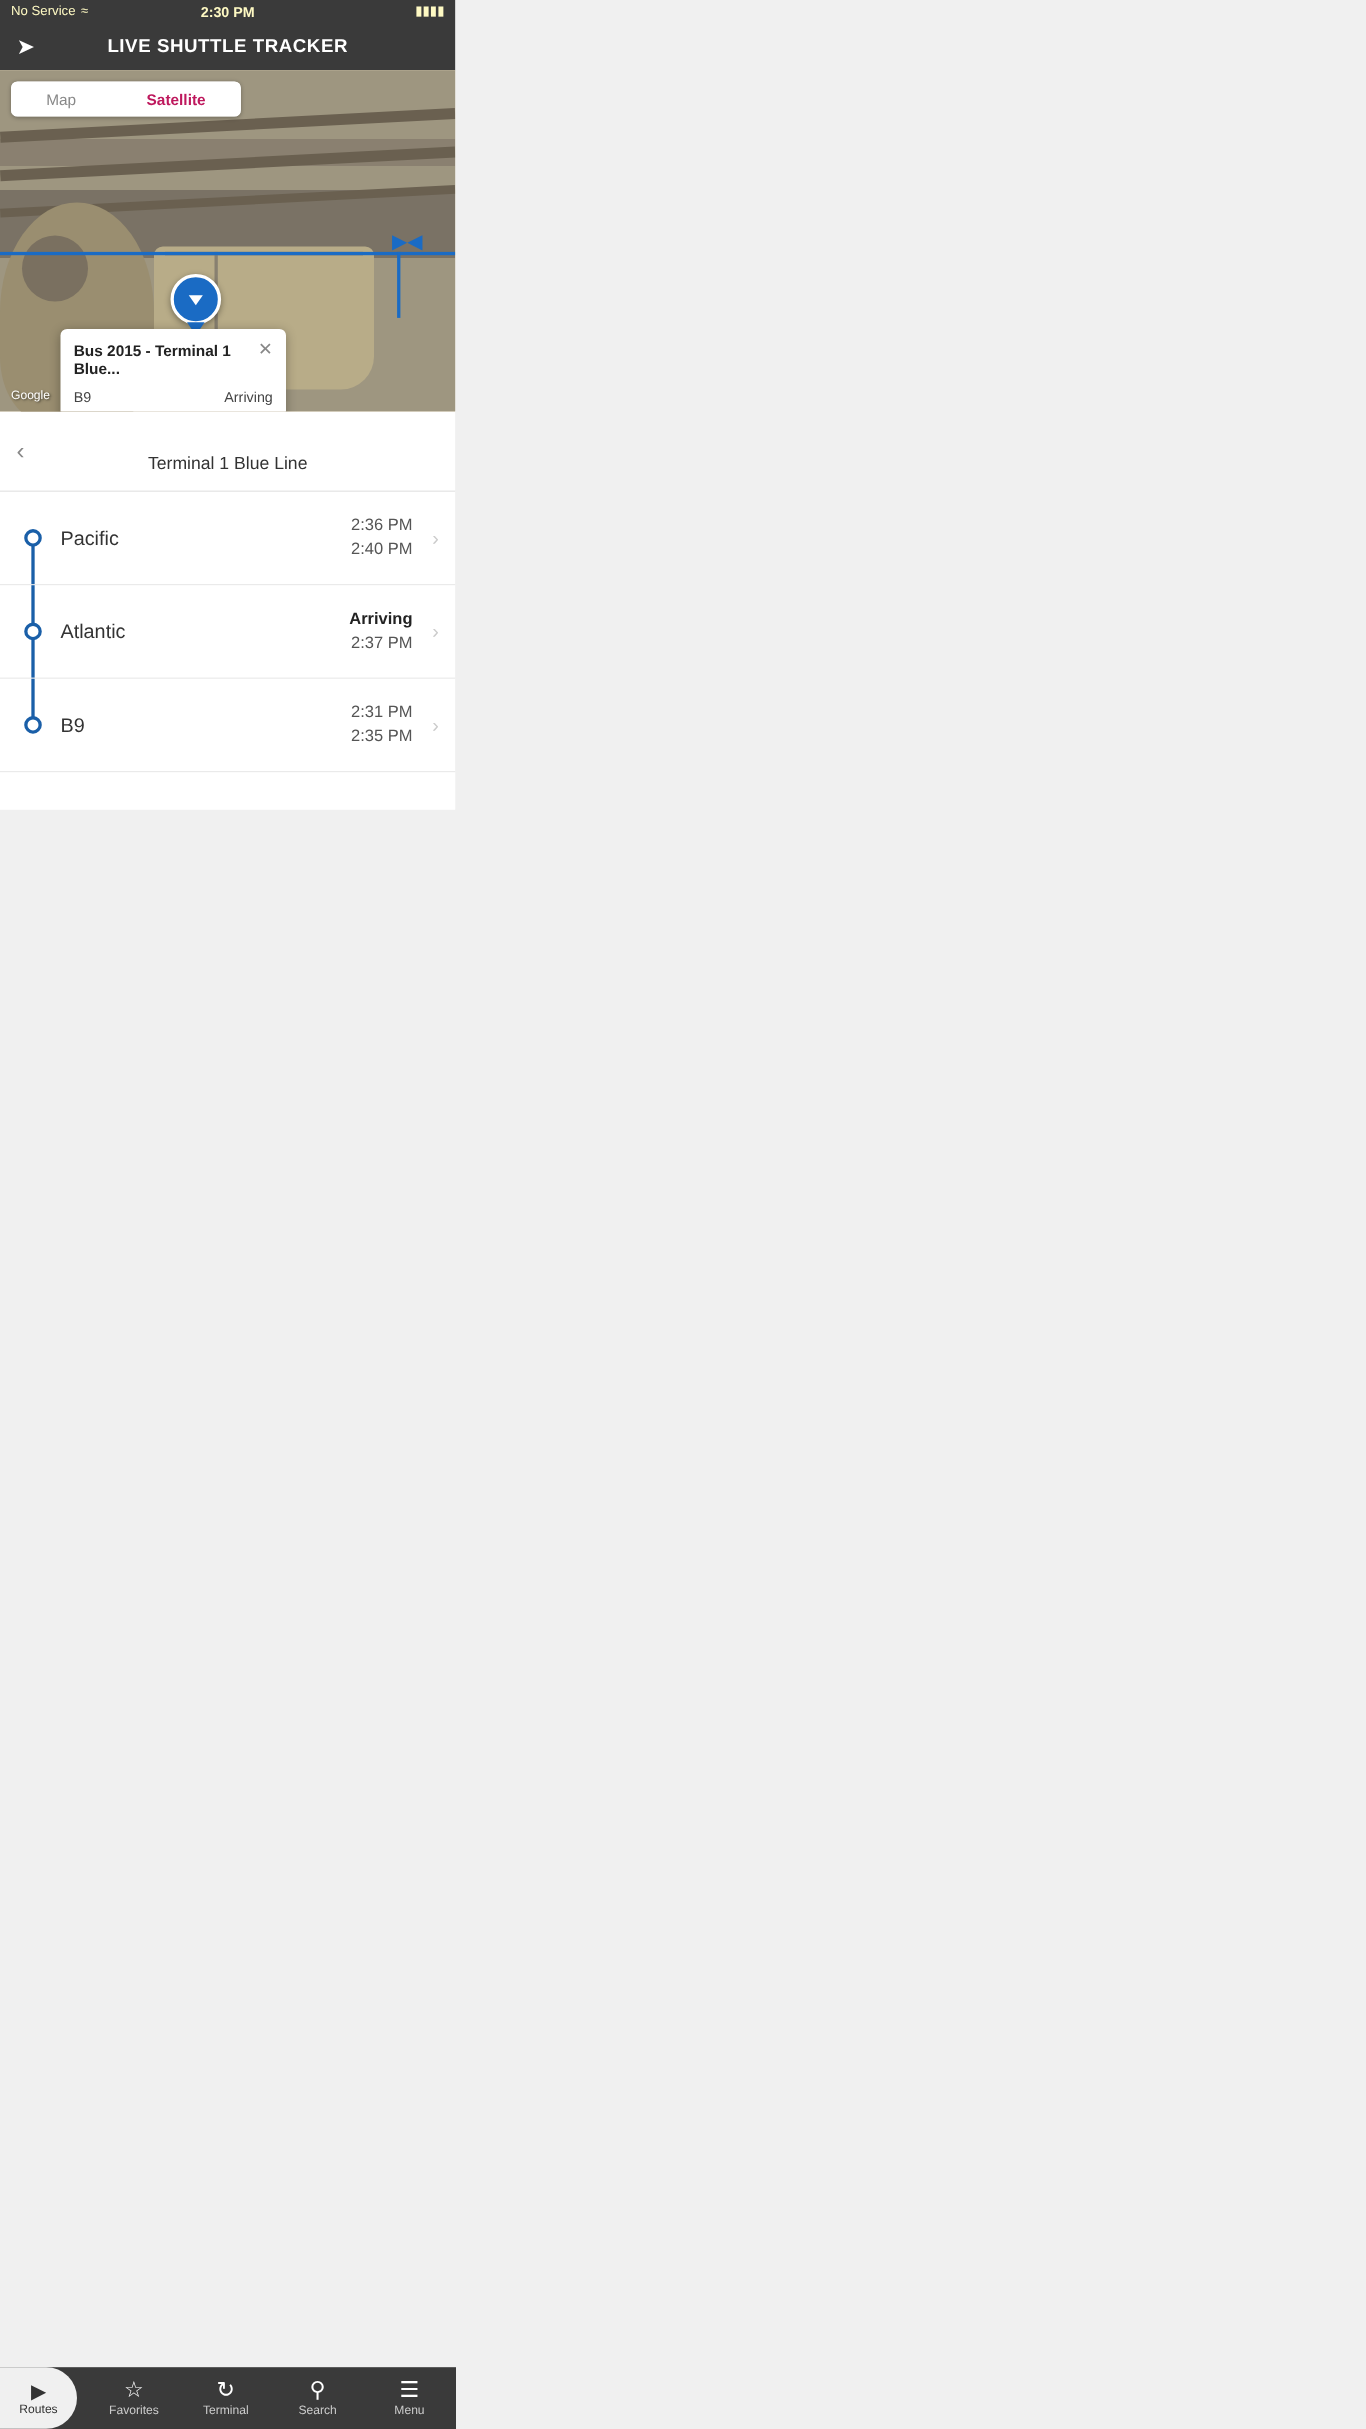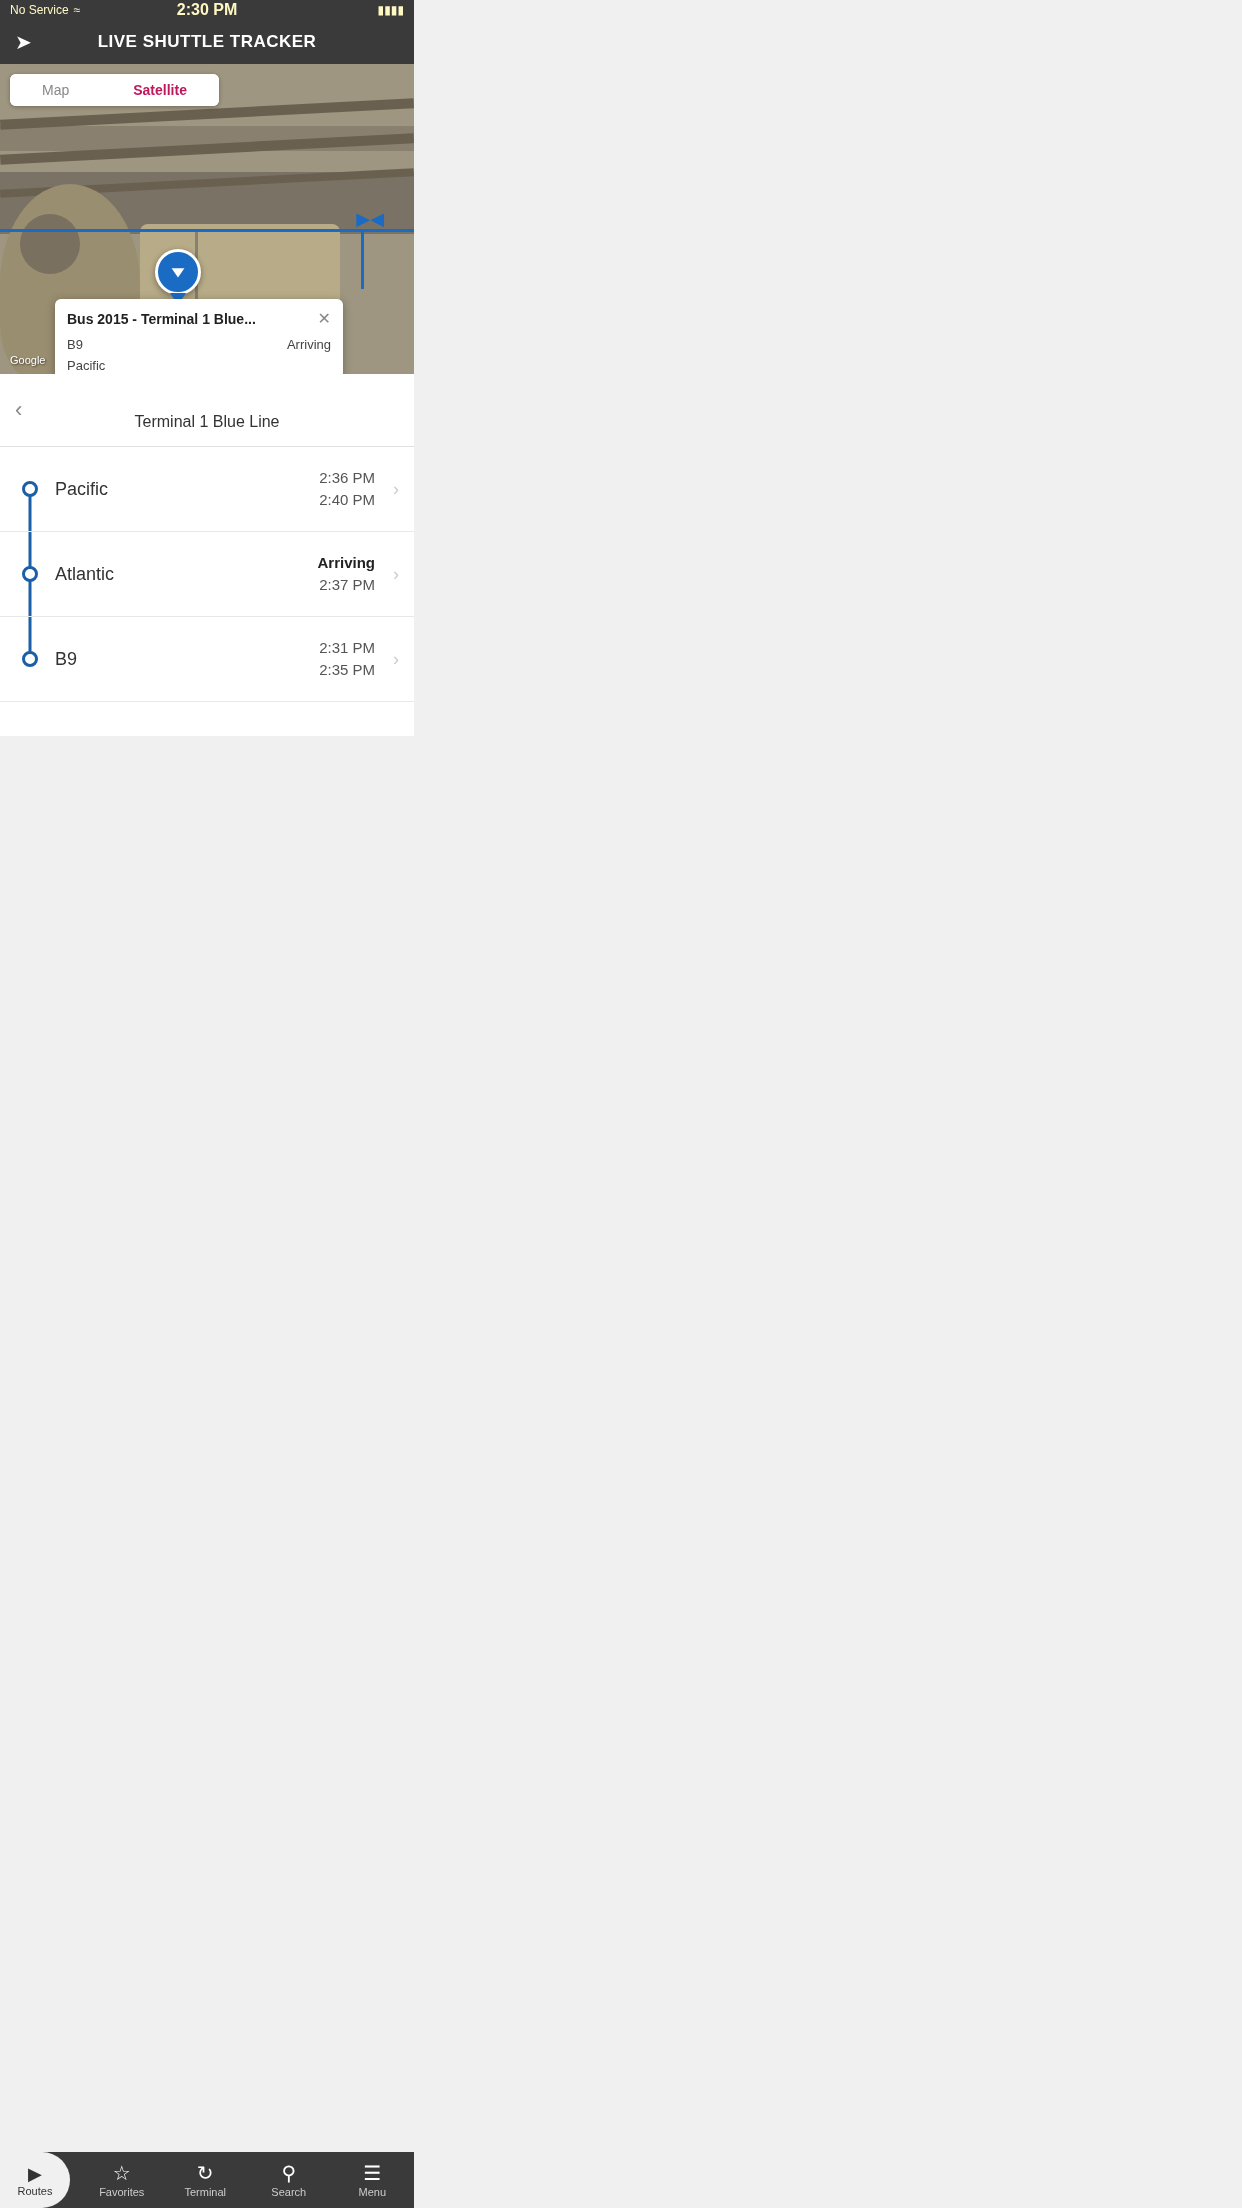--- a/index.html
+++ b/index.html
@@ -27,7 +27,7 @@
       font-weight: 500;
     }
     .status-left { display: flex; align-items: center; gap: 5px; }
-    .status-center { position: absolute; left: 50%; transform: translateX(-50%); font-size: 16px; font-weight: 600; }
+    .status-center { position: absolute; left: 50%; transform: translateX(-50%); font-size: 13px; font-weight: 600; }
     .status-right { display: flex; align-items: center; gap: 4px; }
 
     

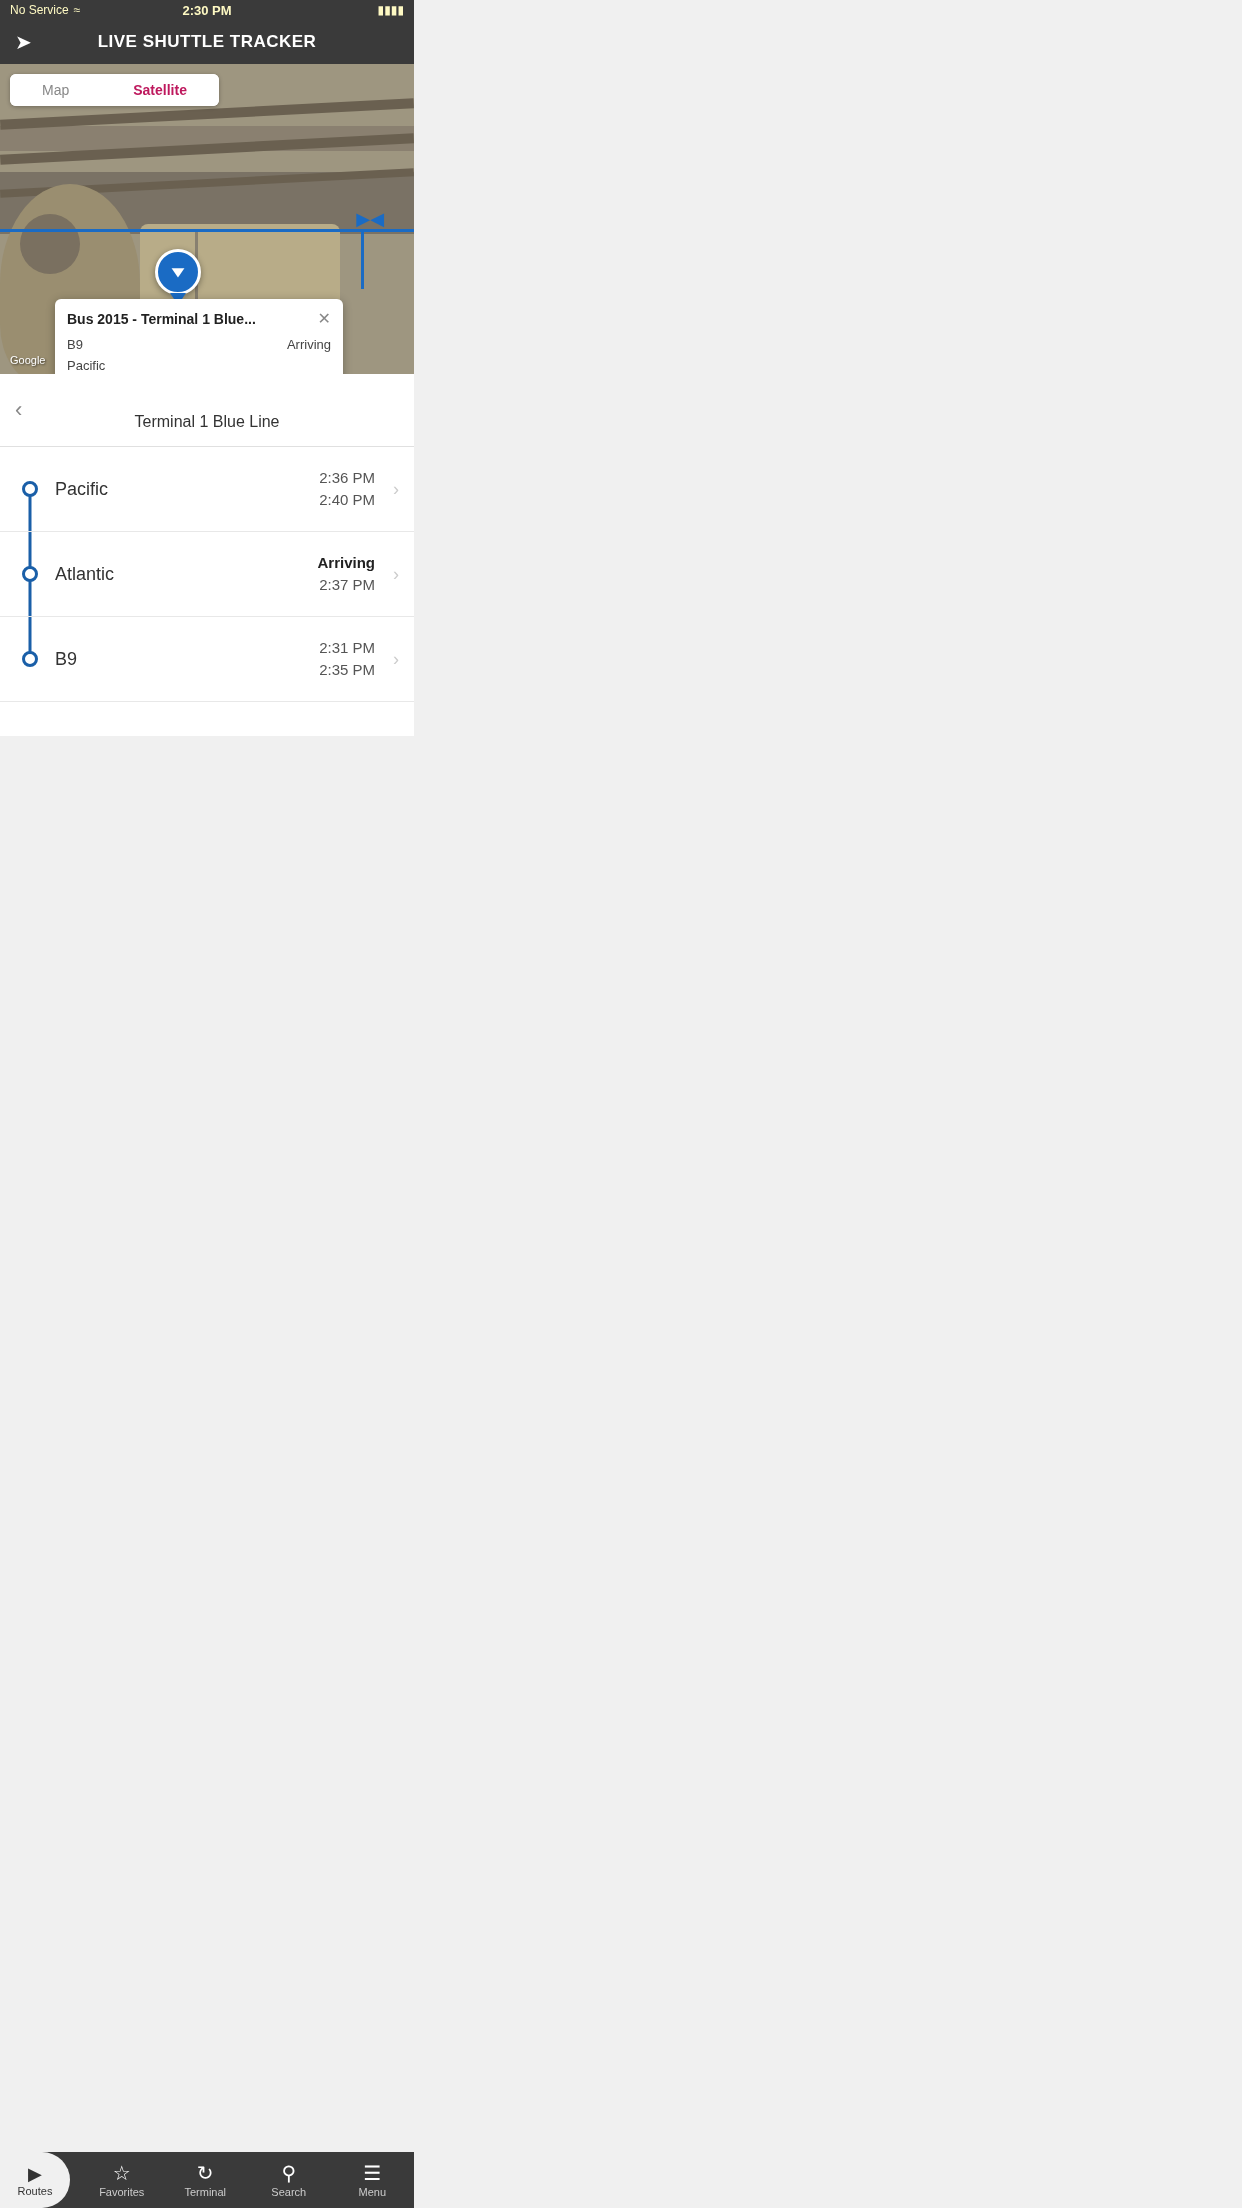--- a/index.html
+++ b/index.html
@@ -136,7 +136,7 @@
       position: absolute;
       top: 235px;
       left: 55px;
-      width: 288px;
+      width: 205px;
       background: white;
       border-radius: 6px;
       box-shadow: 0 2px 10px rgba(0,0,0,0.3);

